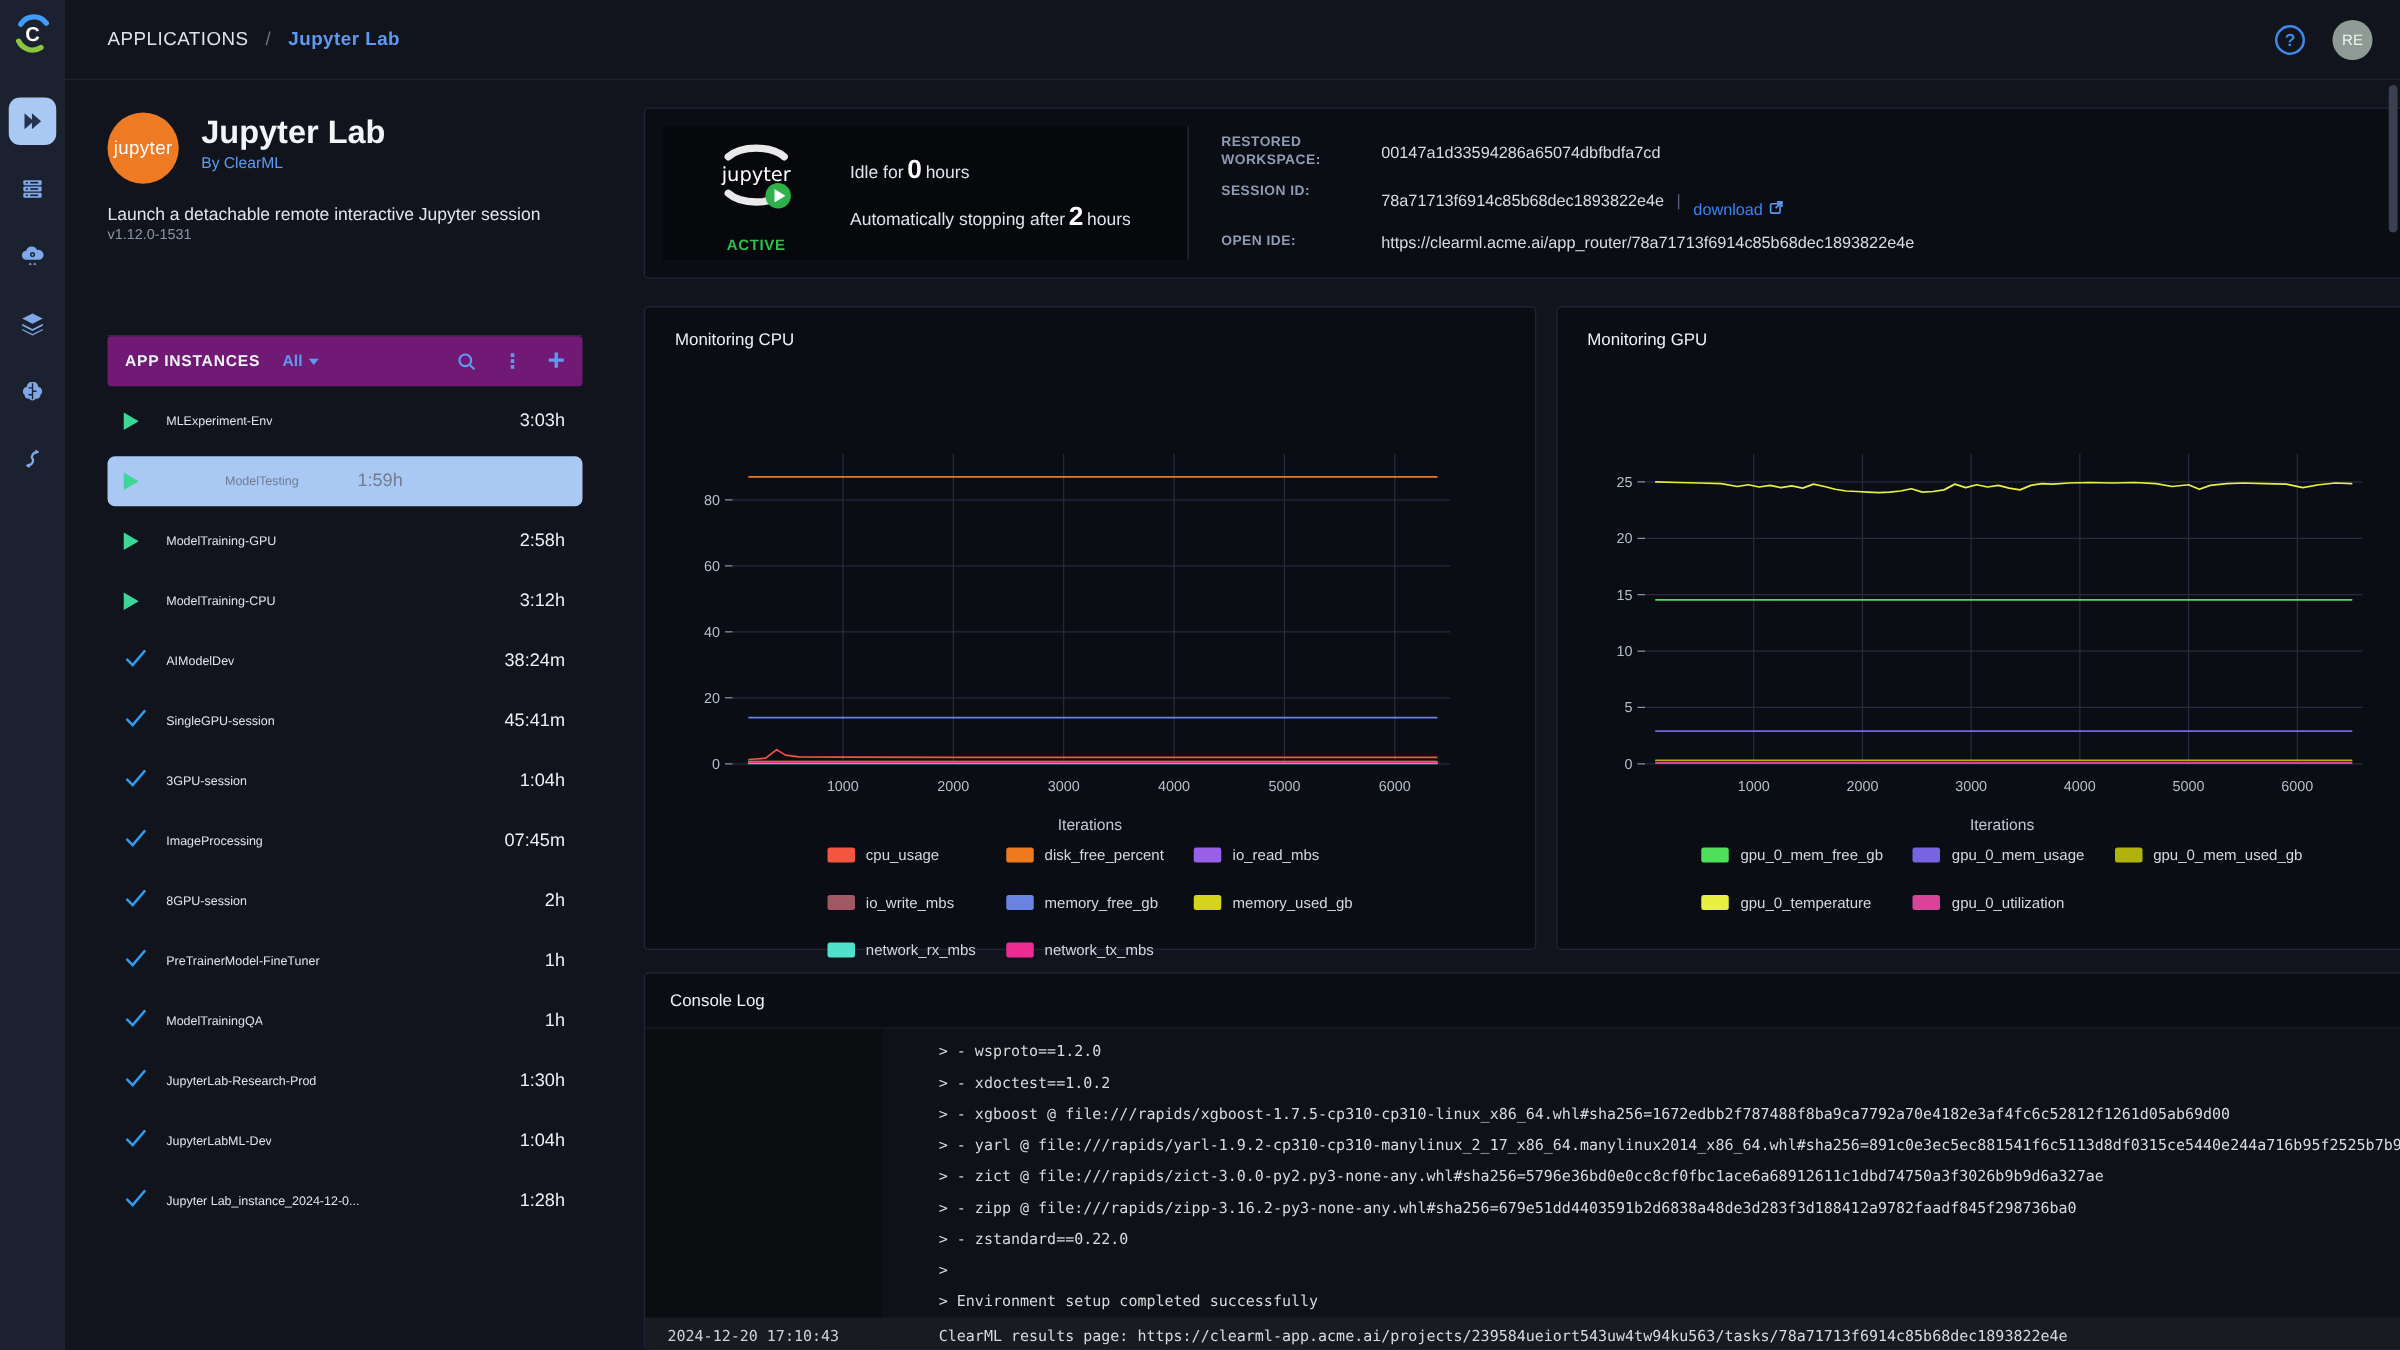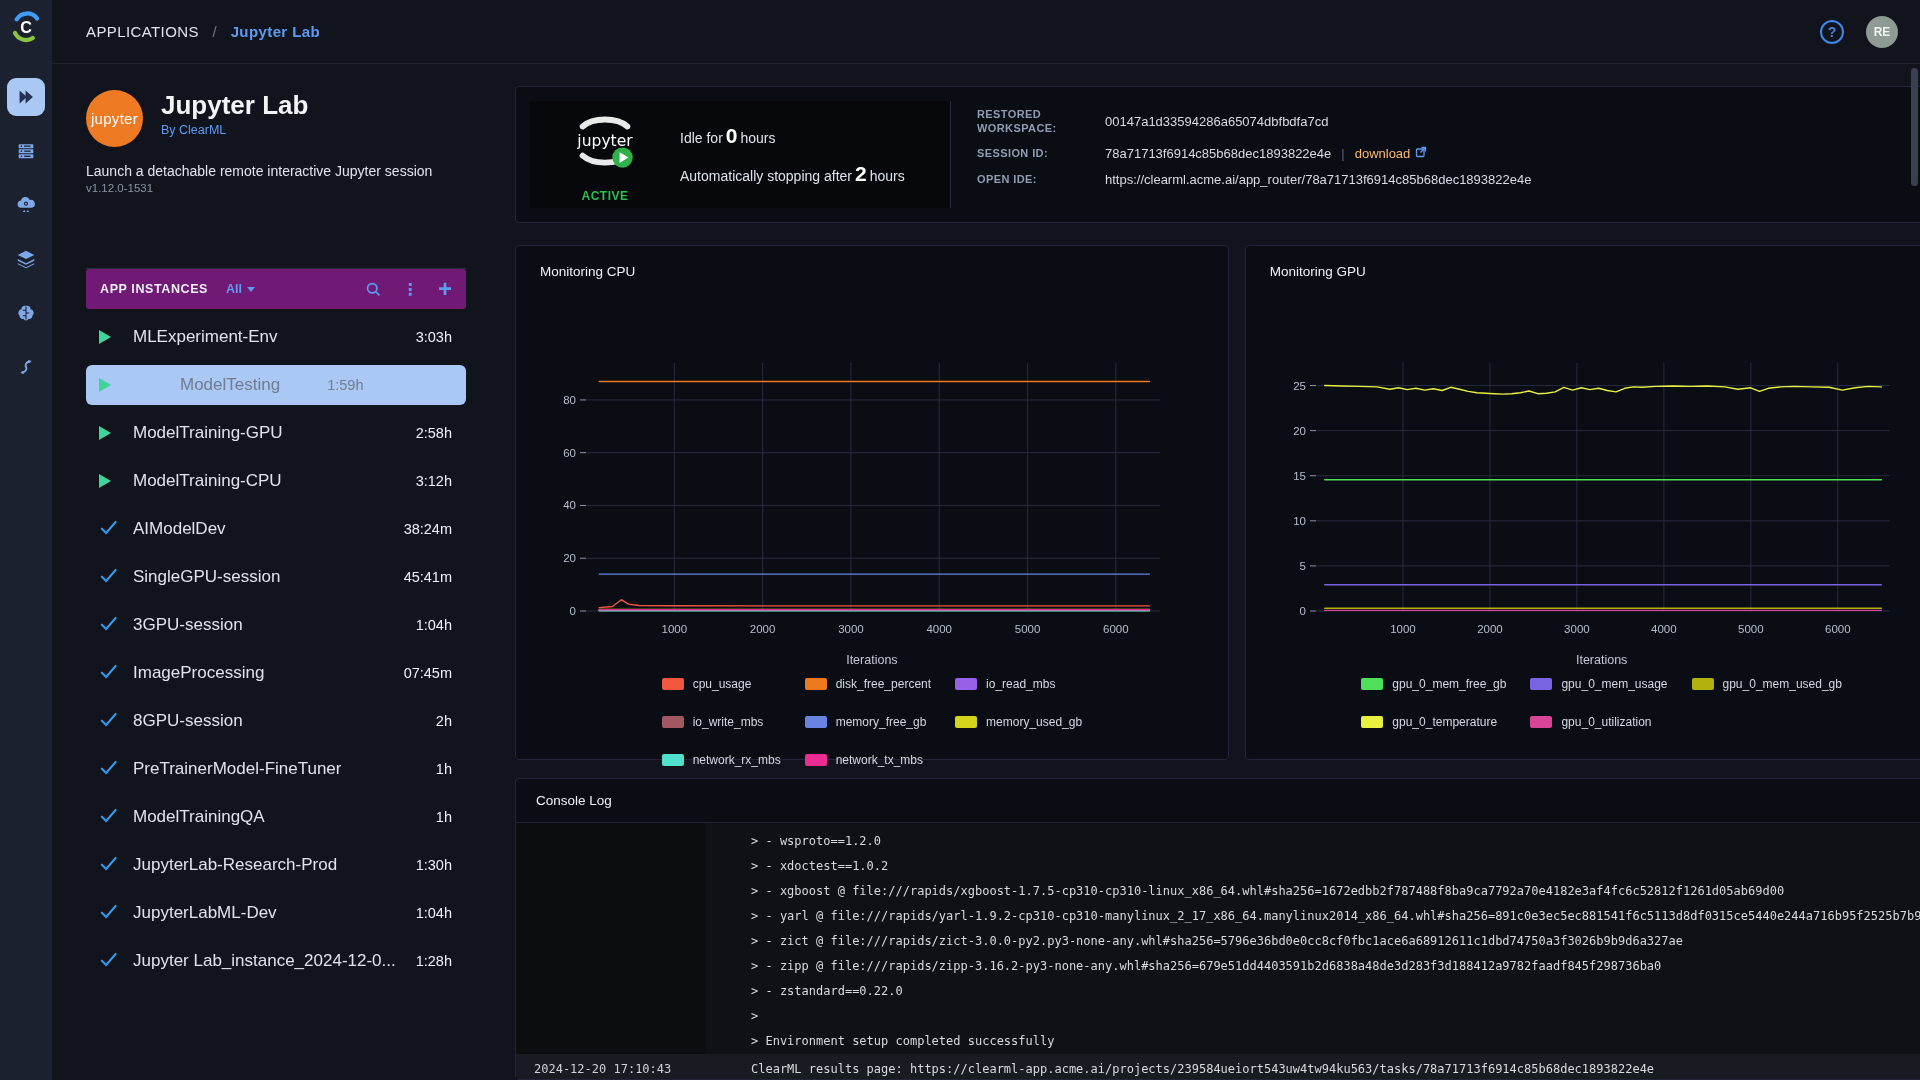--- a/index.html
+++ b/index.html
@@ -29,7 +29,7 @@
     color:#3f87e8; font-weight:bold; font-size:14px; display:flex; align-items:center;
     justify-content:center; cursor:pointer; }
   .avatar { width:32px; height:32px; border-radius:50%; background:#8e9b94; color:#f2f4f3;
-    font-size:12px; display:flex; align-items:center; justify-content:center; cursor:pointer;font-weight:bold; }
+    font-size:12px; display:flex; align-items:center; justify-content:center; cursor:pointer; }
 
   
   .content { position:absolute; left:52px; top:64px; right:0; bottom:0; display:flex; }

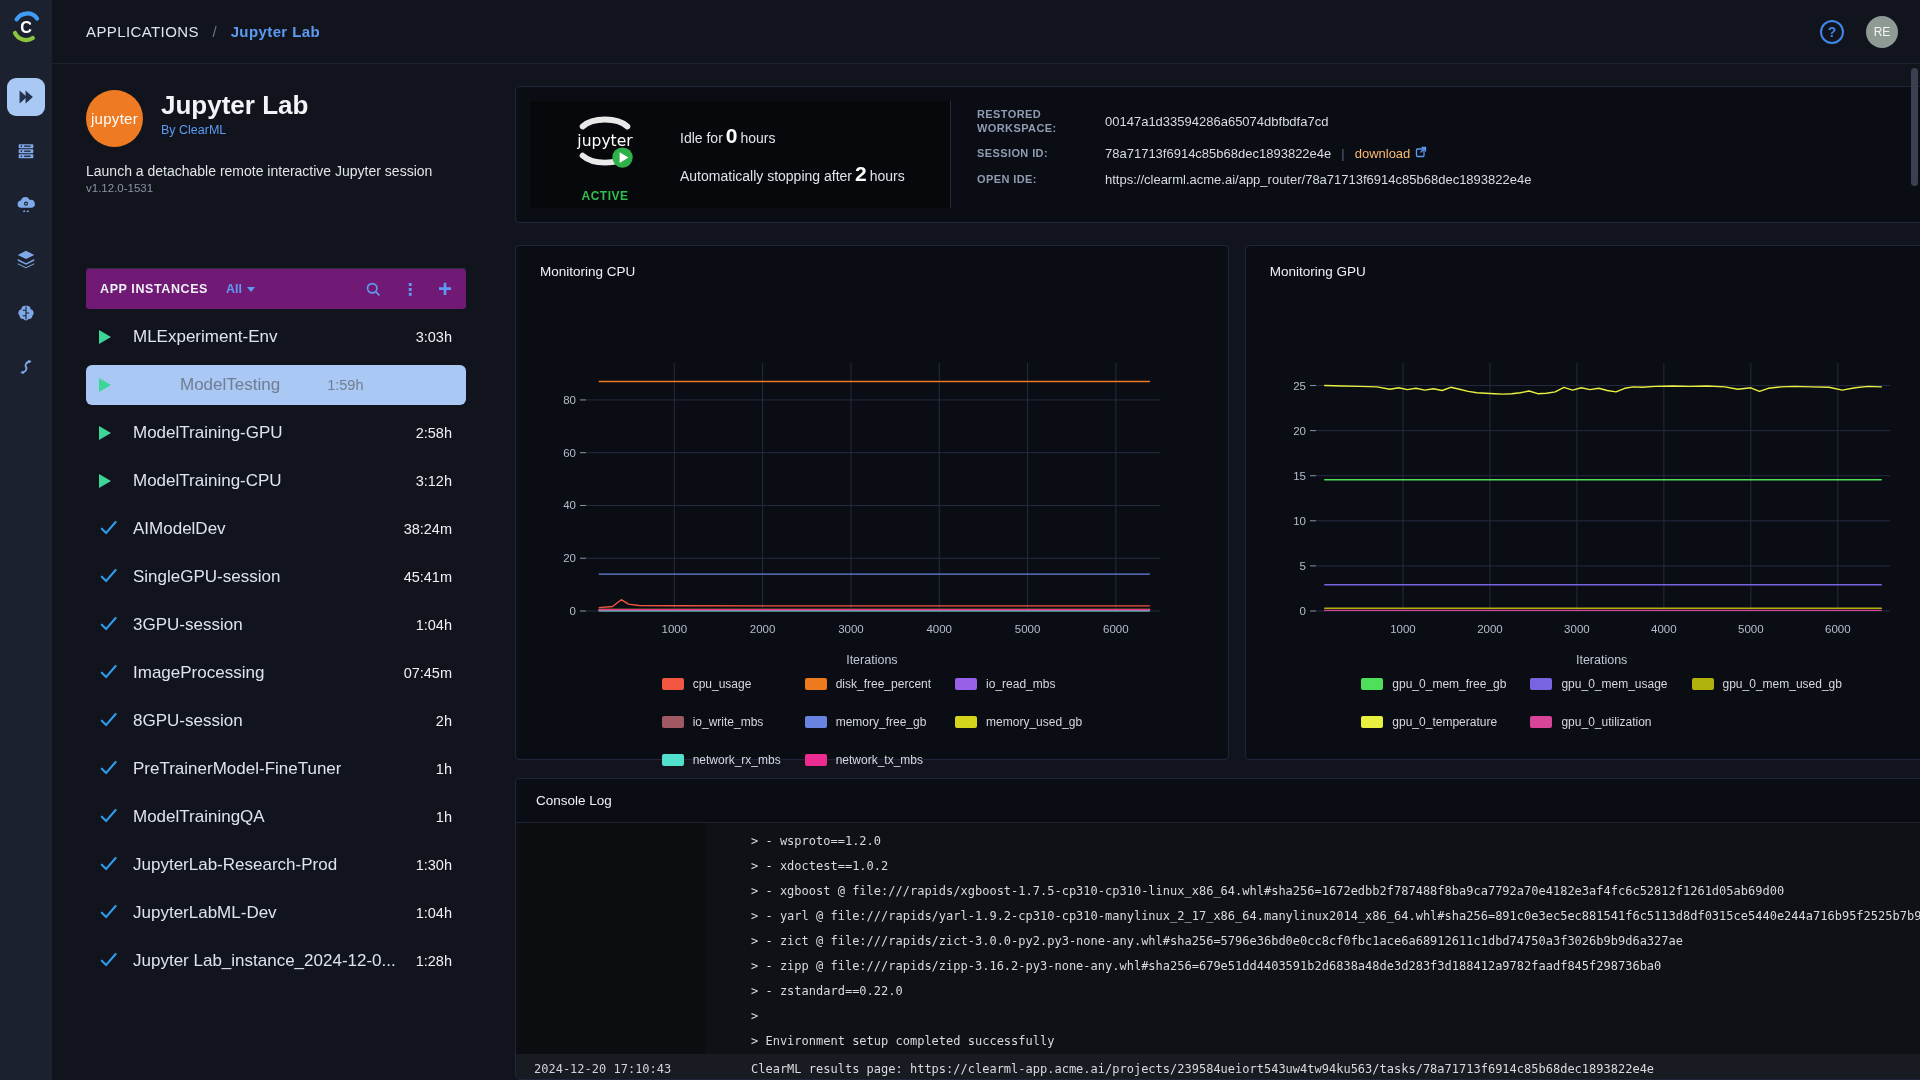--- a/index.html
+++ b/index.html
@@ -91,7 +91,7 @@
     line-height:14px; text-transform:uppercase;font-weight:bold; }
   .sf-val { font-size:13px; color:#d9dce3; display:flex; align-items:center; gap:10px; }
   .sf-sep { color:#59617a; }
-  .sf-link { color:#fdba74; cursor:pointer; display:flex; align-items:flex-end; gap:5px; }
+  .sf-link { color:#3b82f6; cursor:pointer; display:flex; align-items:flex-end; gap:5px;margin-top:14px; }
   .ext-ico svg { width:12px; height:12px; }
 
   

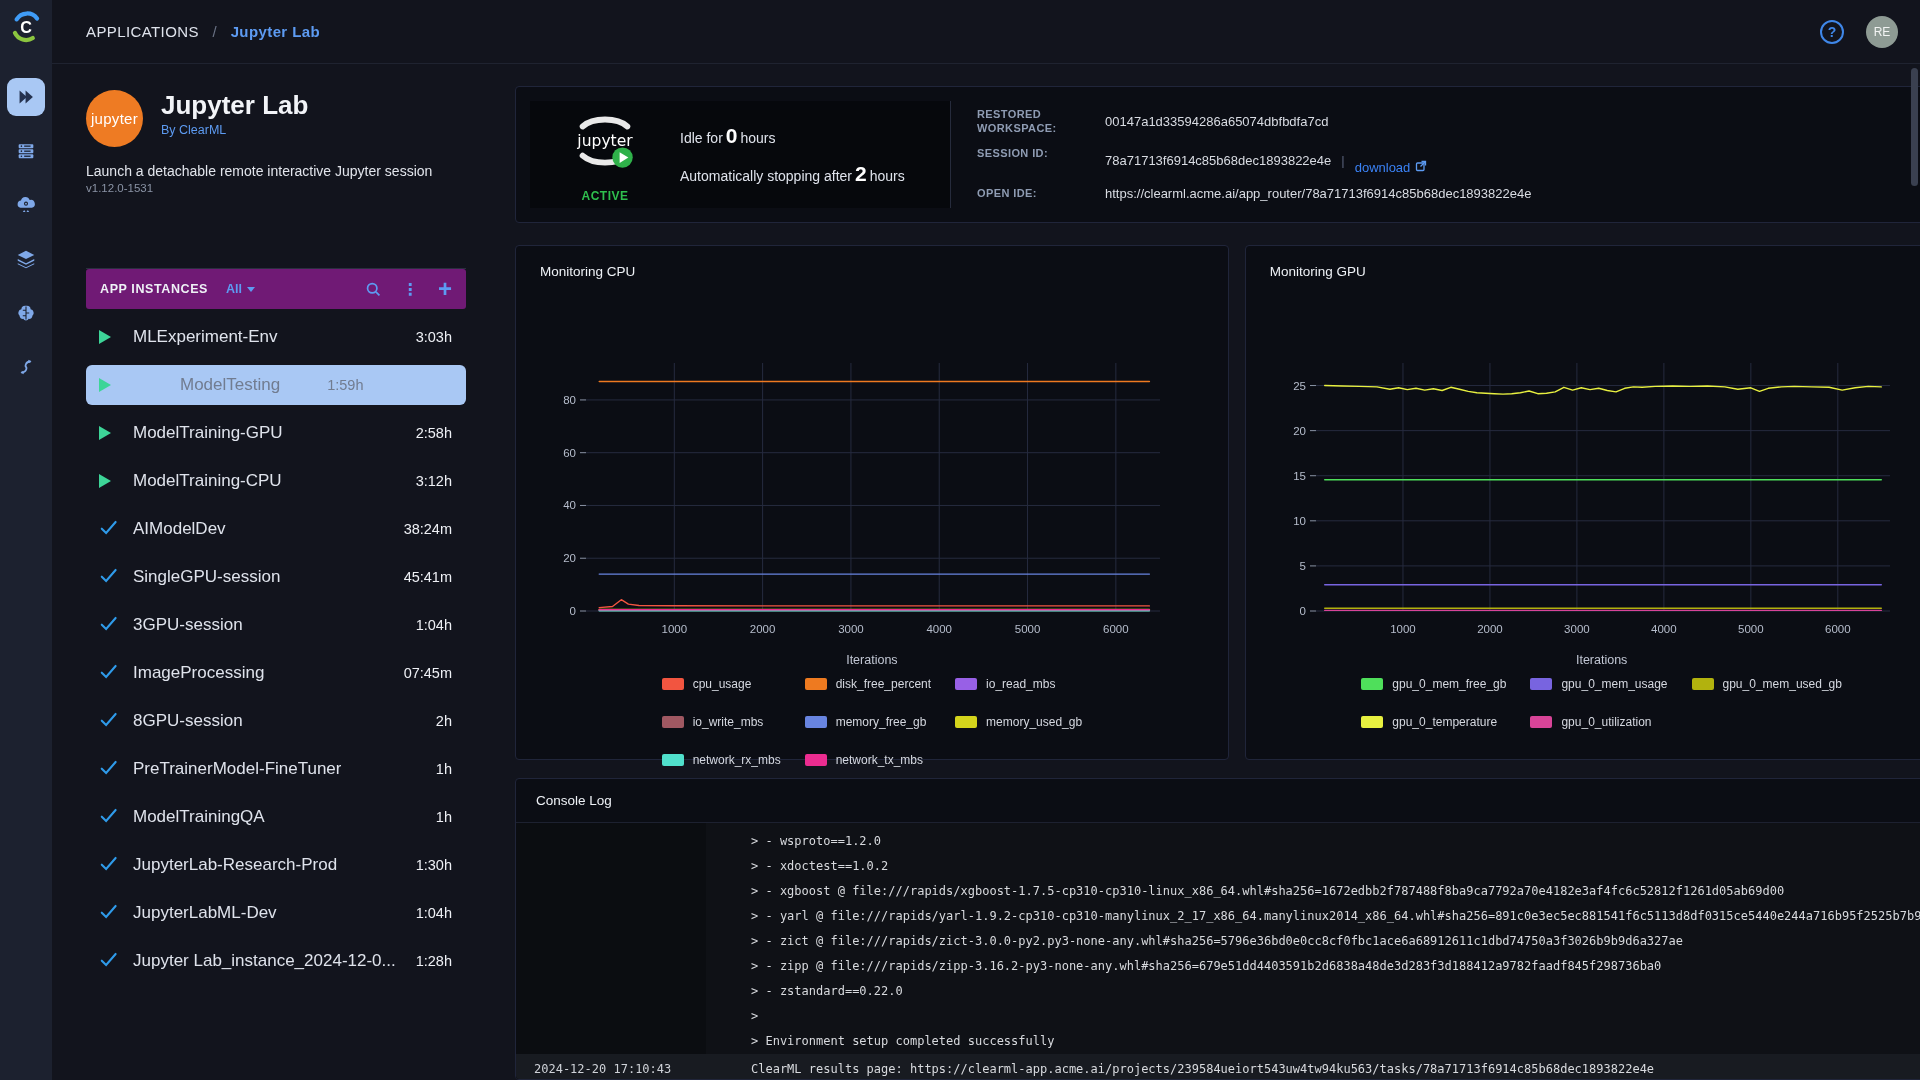--- a/index.html
+++ b/index.html
@@ -67,7 +67,7 @@
   .play-tri { width:0; height:0; border-top:7px solid transparent; border-bottom:7px solid transparent;
     border-left:12px solid #3dd598; }
   .check svg { width:19px; height:19px; }
-  .inst-name { font-size:17px; color:#dfe3ec; white-space:nowrap; overflow:hidden; }
+  .inst-name { font-size:10px; color:#dfe3ec; white-space:nowrap; overflow:hidden; }
   .inst-time { margin-left:auto; font-size:14.5px; color:#eef0f5; }
   .inst-row.selected { background:#a9c8f4; }
   .inst-row.selected .inst-name, .inst-row.selected .inst-time { color:#717c90;margin-left:47px; }

